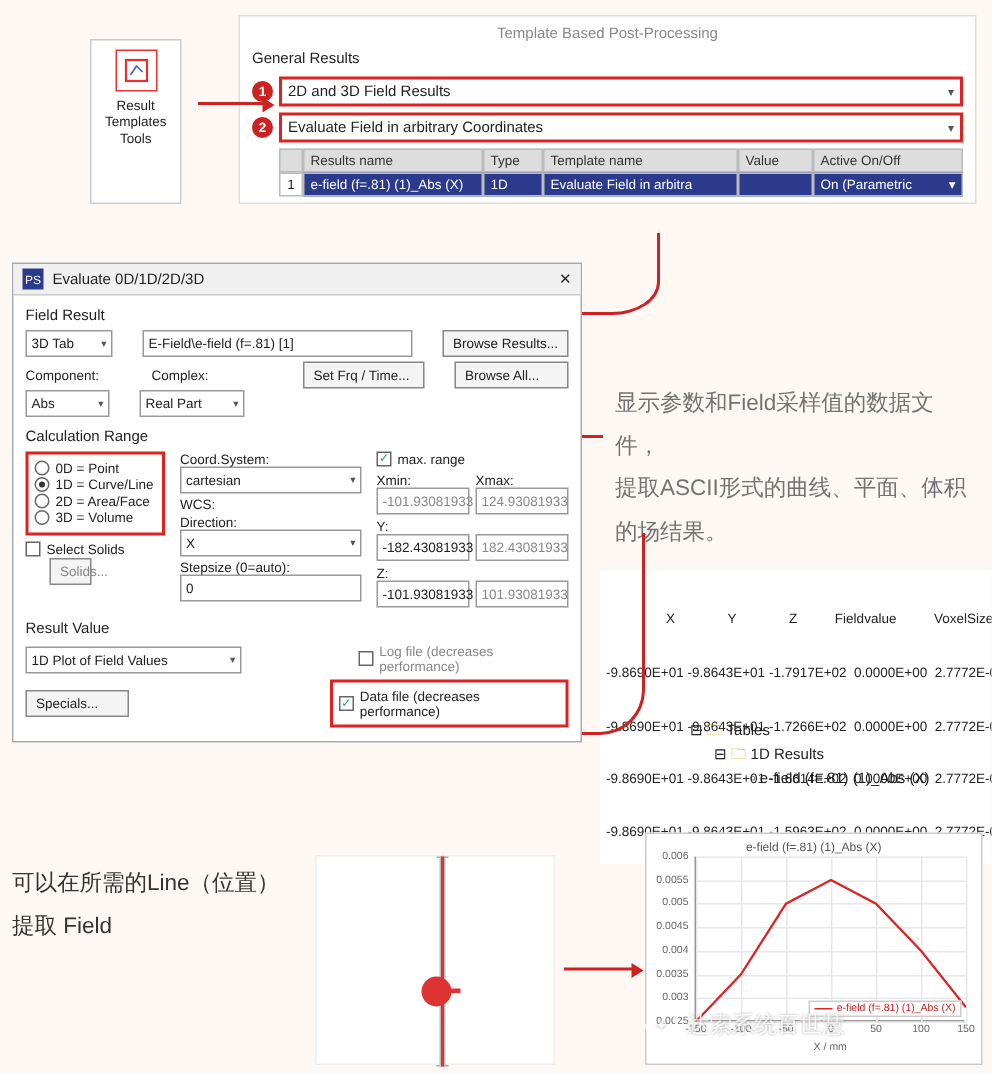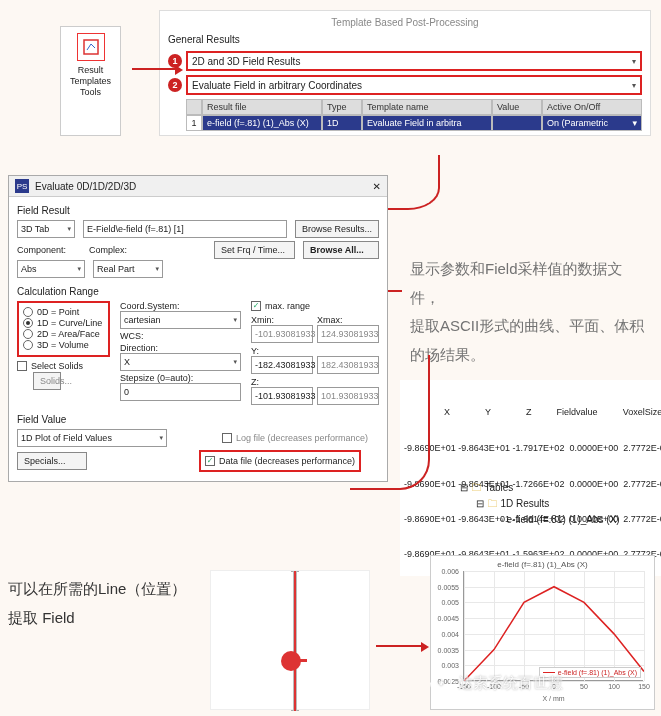--- a/index.html
+++ b/index.html
@@ -118,7 +118,7 @@
     </div>
     <div class="grid-head" style="margin-top:4px; margin-left:18px;">
       <div class="c0"></div>
-      <div class="c1">Result file</div>
+      <div class="c1">Results name</div>
       <div class="c2">Type</div>
       <div class="c3">Template name</div>
       <div class="c4">Value</div>

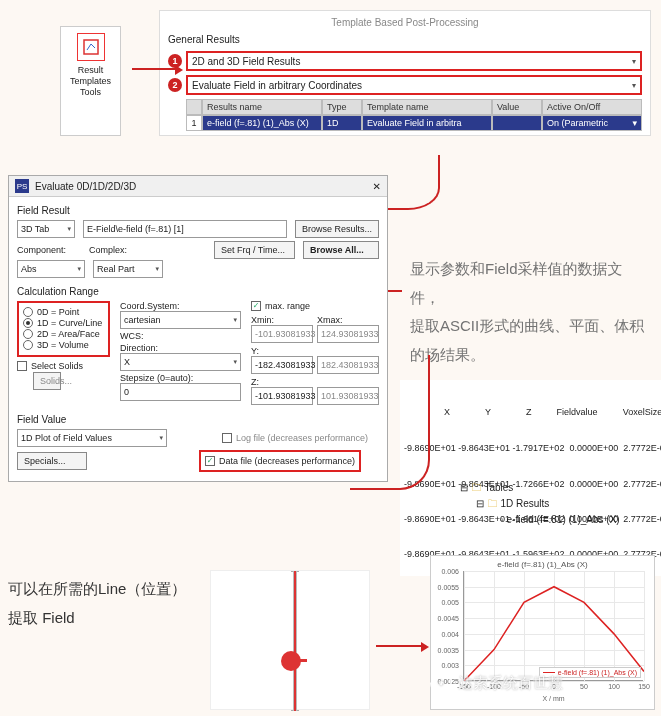--- a/index.html
+++ b/index.html
@@ -25,7 +25,7 @@
 .ep-title .sq { width: 14px; height: 14px; background: #2b3a8c; color: #fff; display: flex; align-items: center; justify-content: center; font-size: 8px; }
 .ep-body { padding: 6px 8px; font-size: 9px; }
 .section-label { font-size: 10px; margin: 2px 0 4px; }
-.flex-row { display: flex; align-items: center; gap: 8px; margin-bottom: 3px; }
+.flex-row { display: flex; align-items: center; gap: 20px; margin-bottom: 3px; }
 .sel, .inp { border: 1px solid #999; height: 18px; font-size: 9px; padding: 0 3px; background: #fff; display: flex; align-items: center; justify-content: space-between; }
 .sel .chev { font-size: 7px; color: #555; margin-left: 4px; }
 .lbl { font-size: 9px; min-width: 58px; }

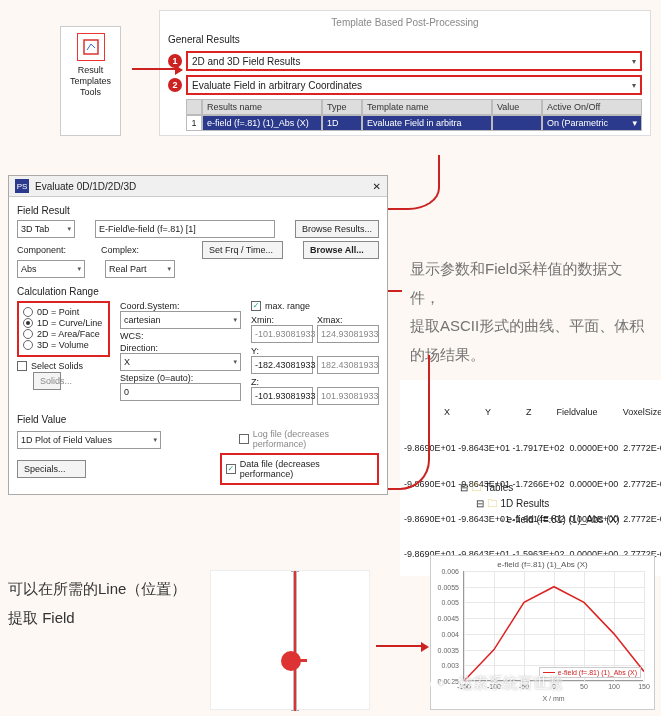--- a/index.html
+++ b/index.html
@@ -161,7 +161,7 @@
       <span class="lbl" style="margin-left:6px;">Complex:</span>
       <span style="flex:1;"></span>
       <div class="btn" style="width:81px;">Set Frq / Time...</div>
-      <div class="btn" style="width:76px;font-weight:bold;">Browse All...</div>
+      <div class="btn" style="width:76px;">Browse All...</div>
     </div>
     <div class="flex-row" style="margin-top:-2px;">
       <div class="sel" style="width:68px;">

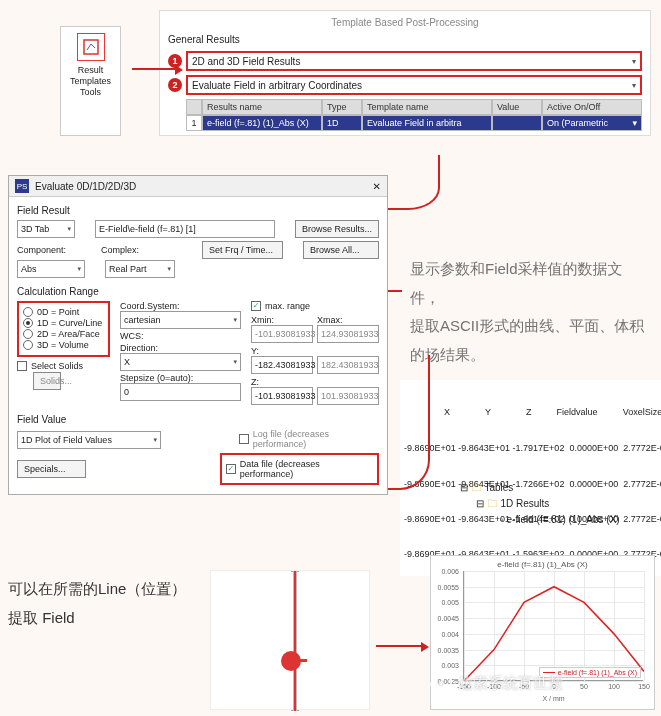--- a/index.html
+++ b/index.html
@@ -164,7 +164,7 @@
       <div class="btn" style="width:76px;">Browse All...</div>
     </div>
     <div class="flex-row" style="margin-top:-2px;">
-      <div class="sel" style="width:68px;">
+      <div class="sel" style="width:56px;">
           <span>Abs</span>
           <span class="chev">▾</span>
         </div>

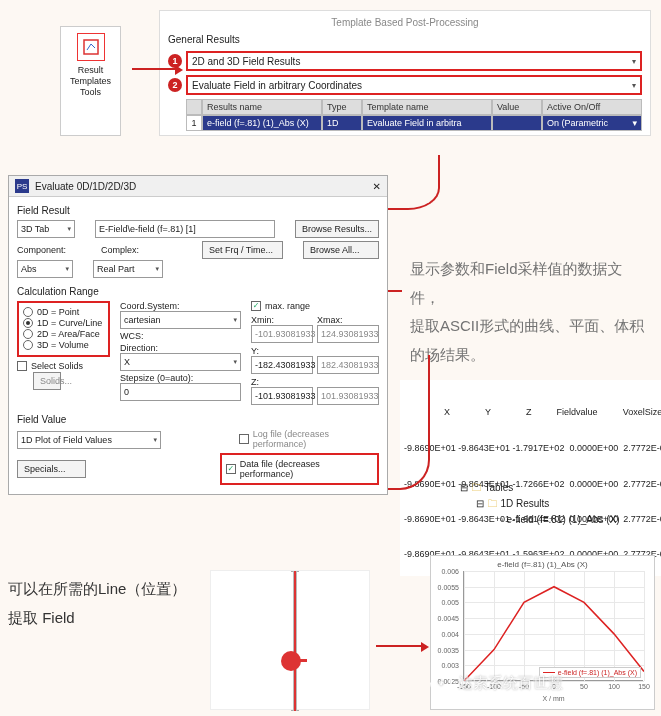--- a/index.html
+++ b/index.html
@@ -268,7 +268,7 @@
       </div>
     </div>
 
-    <div class="section-label" style="margin-top:6px;">Field Value</div>
+    <div class="section-label" style="margin-top:6px;">Result Value</div>
     <div class="flex-row">
       <div class="sel" style="width:150px;">
           <span>1D Plot of Field Values</span>

